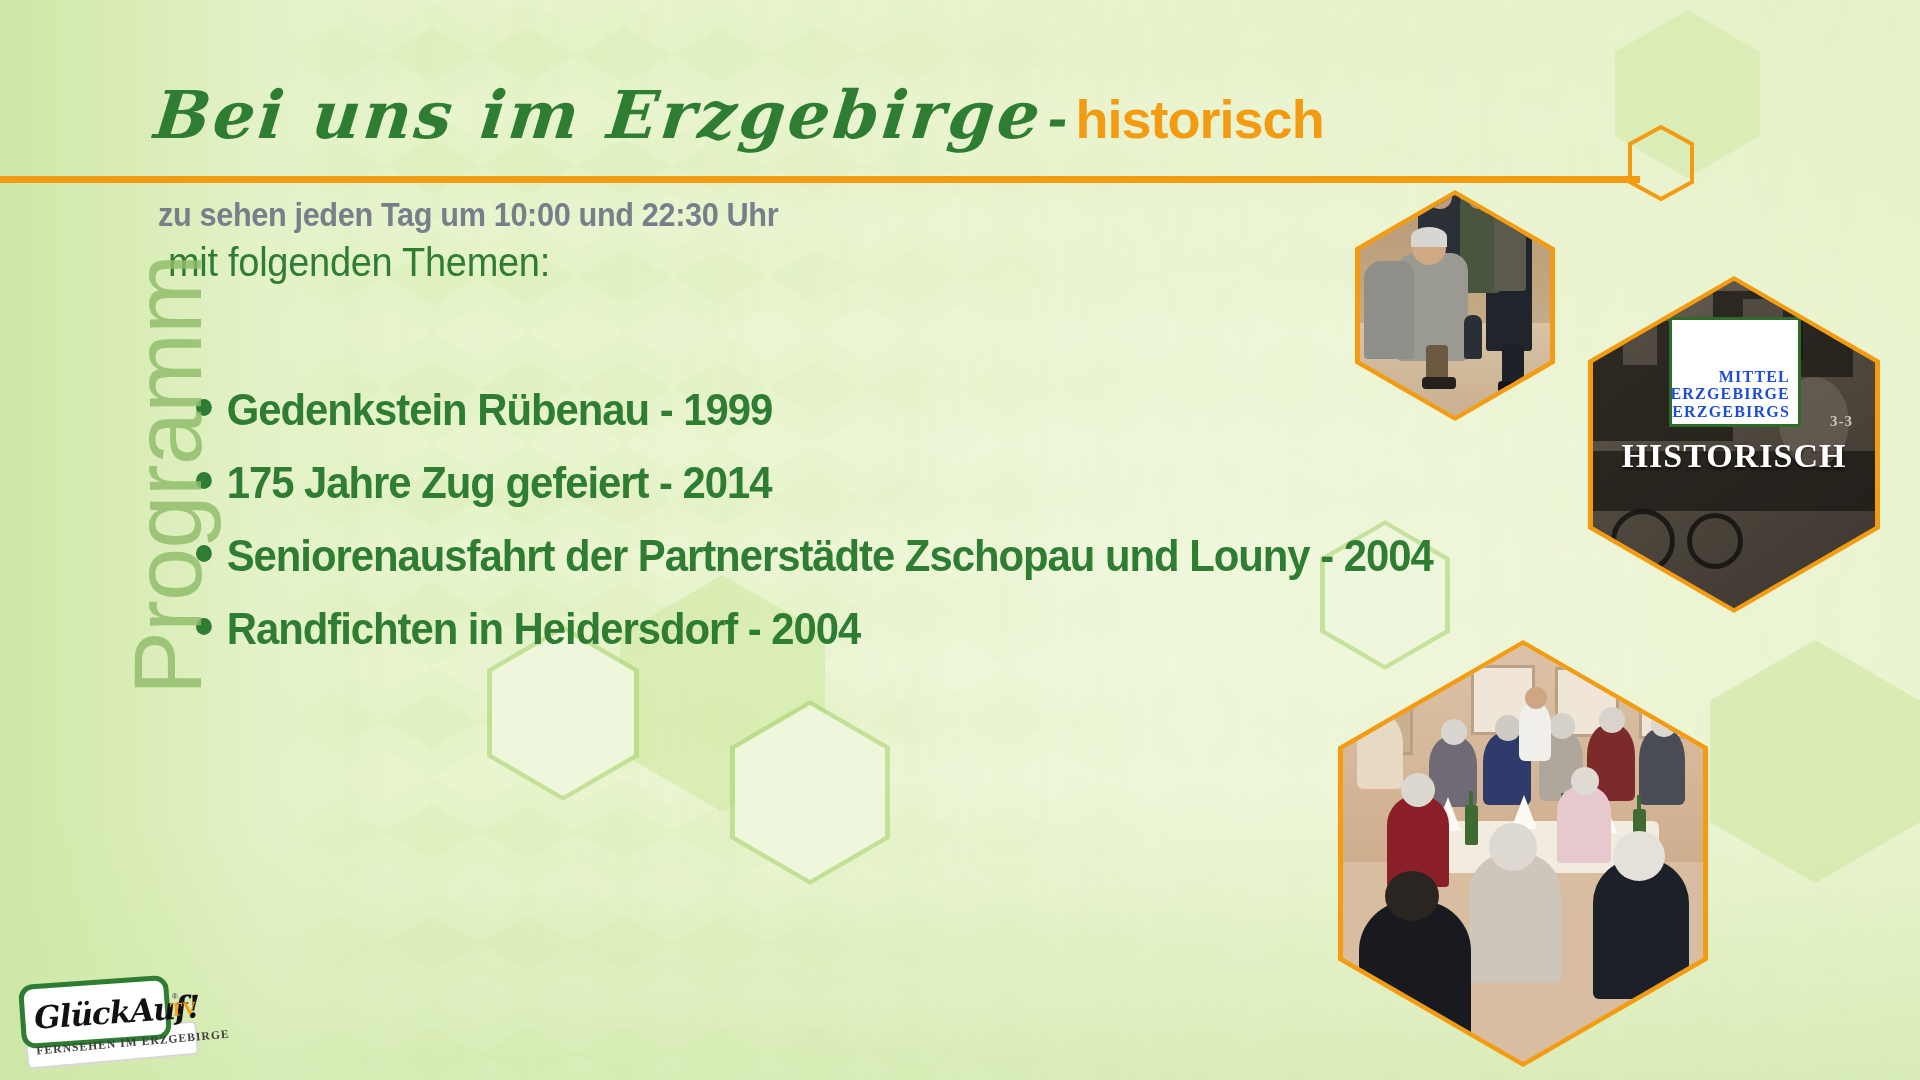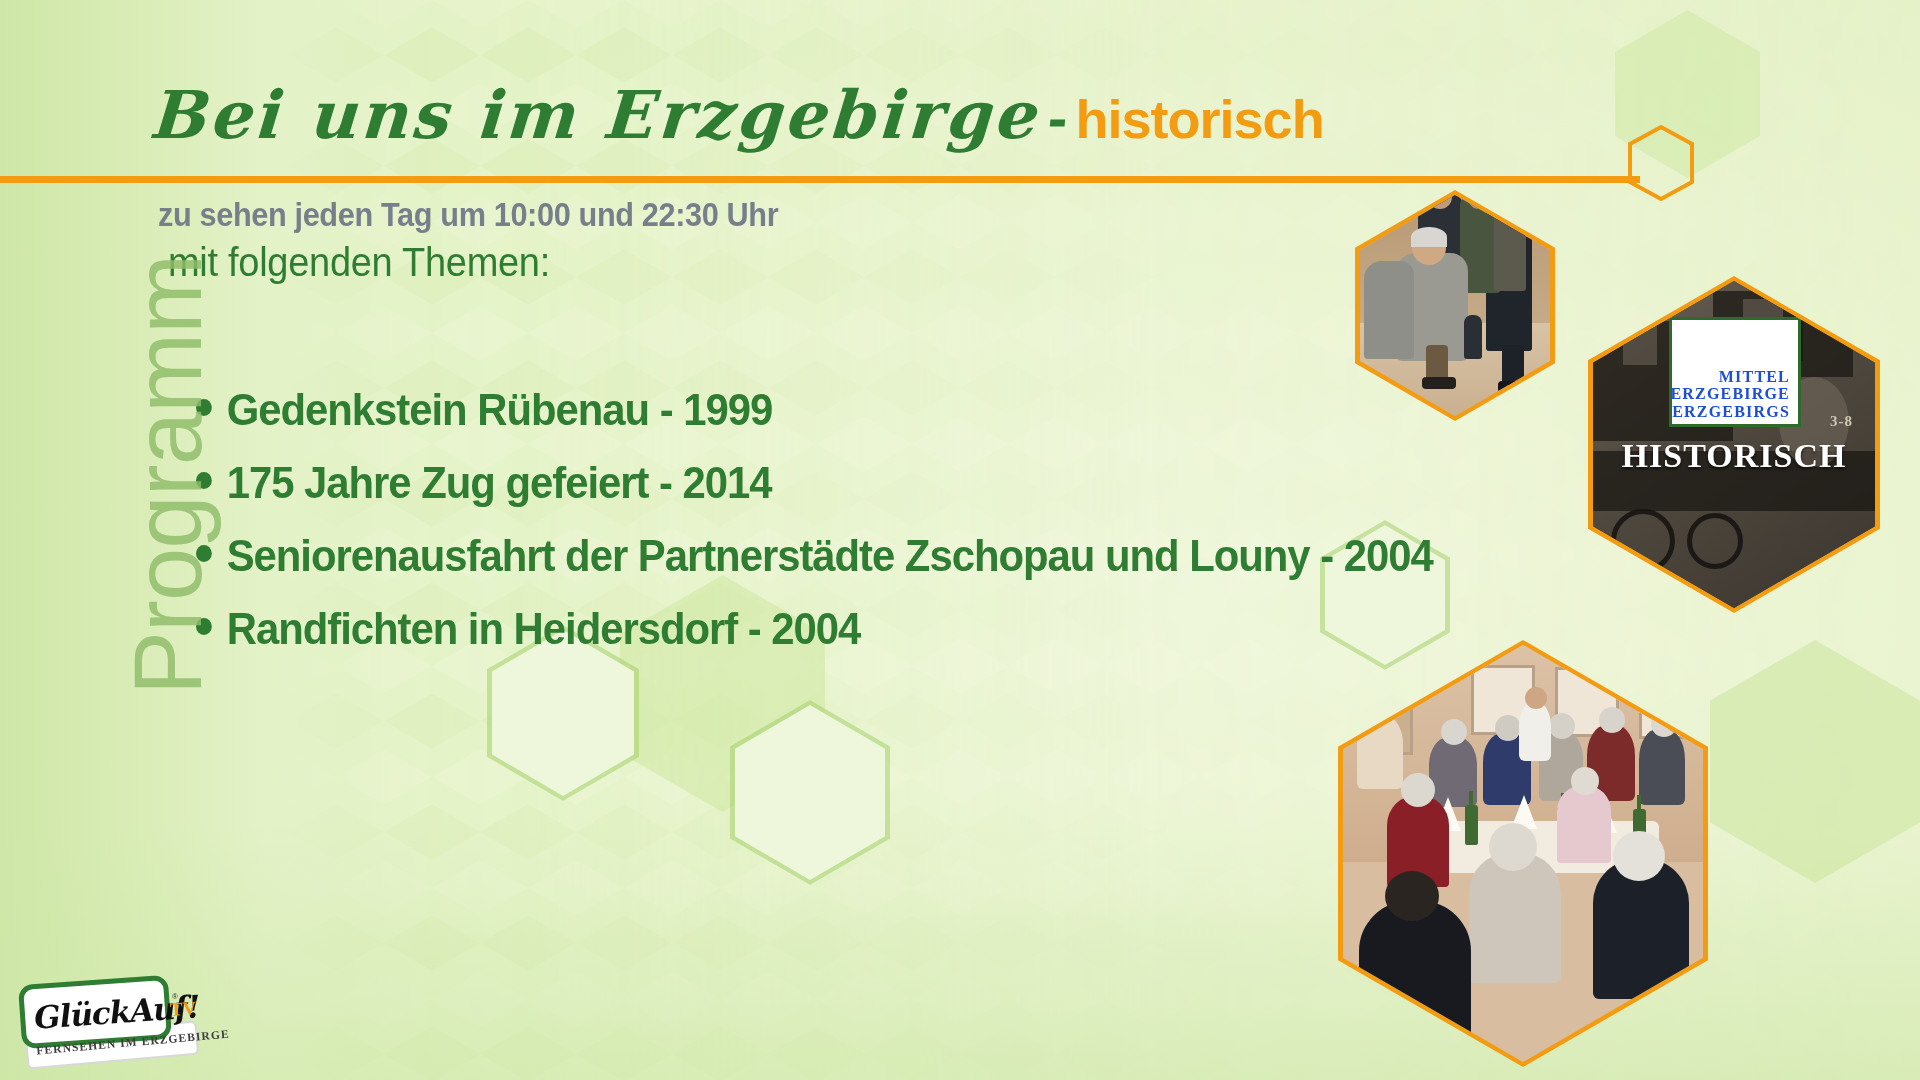--- a/index.html
+++ b/index.html
@@ -349,7 +349,7 @@
         <div class="m" style="left:200px;top:40px;width:60px;height:56px;"></div>
         <div class="whl" style="left:18px;top:228px;width:54px;height:54px;"></div>
         <div class="whl" style="left:94px;top:232px;width:46px;height:46px;"></div>
-        <div class="num" style="right:22px;top:132px;">3-8</div>
+        <div class="num" style="right:22px;top:132px;">3-3</div>
 
         <div class="card" style="left:76px;top:36px;width:132px;height:110px;">
           <span>MITTEL</span>

